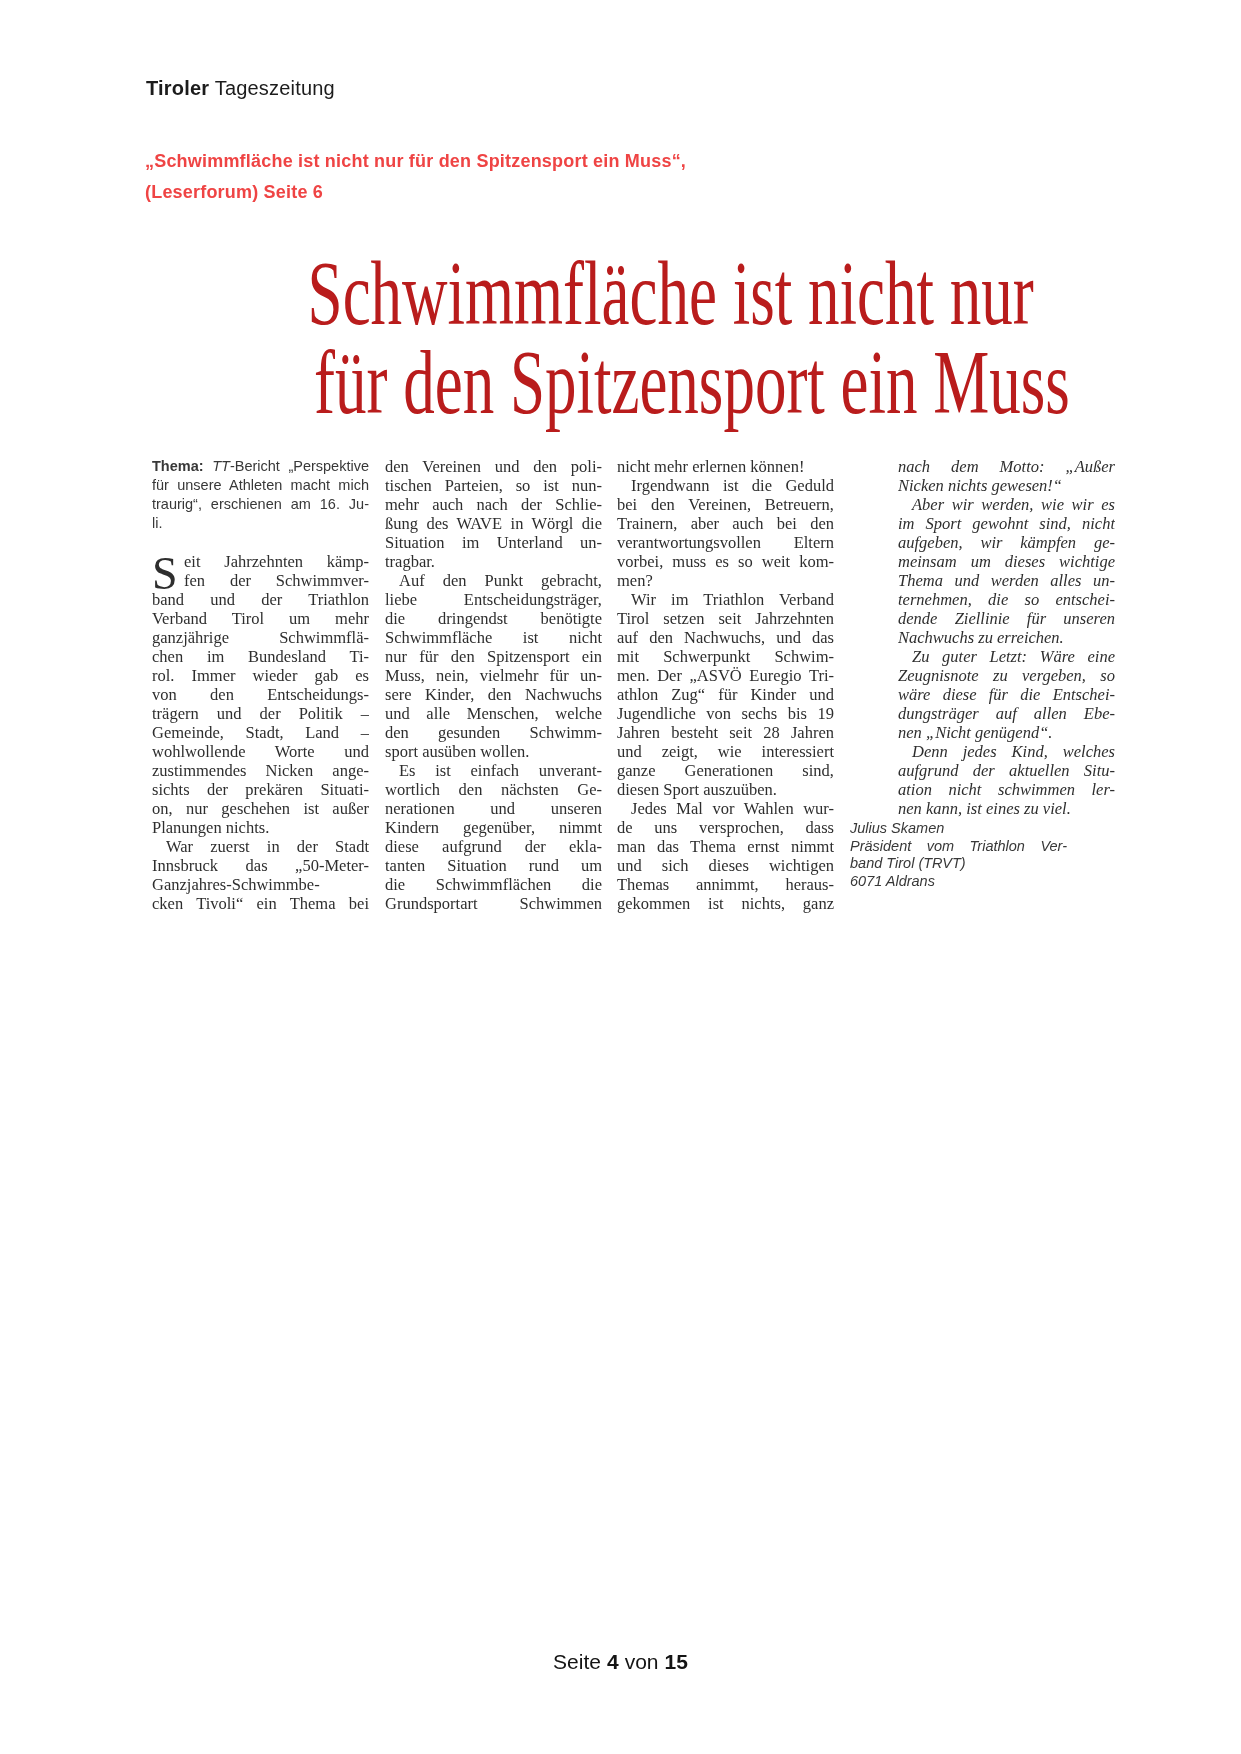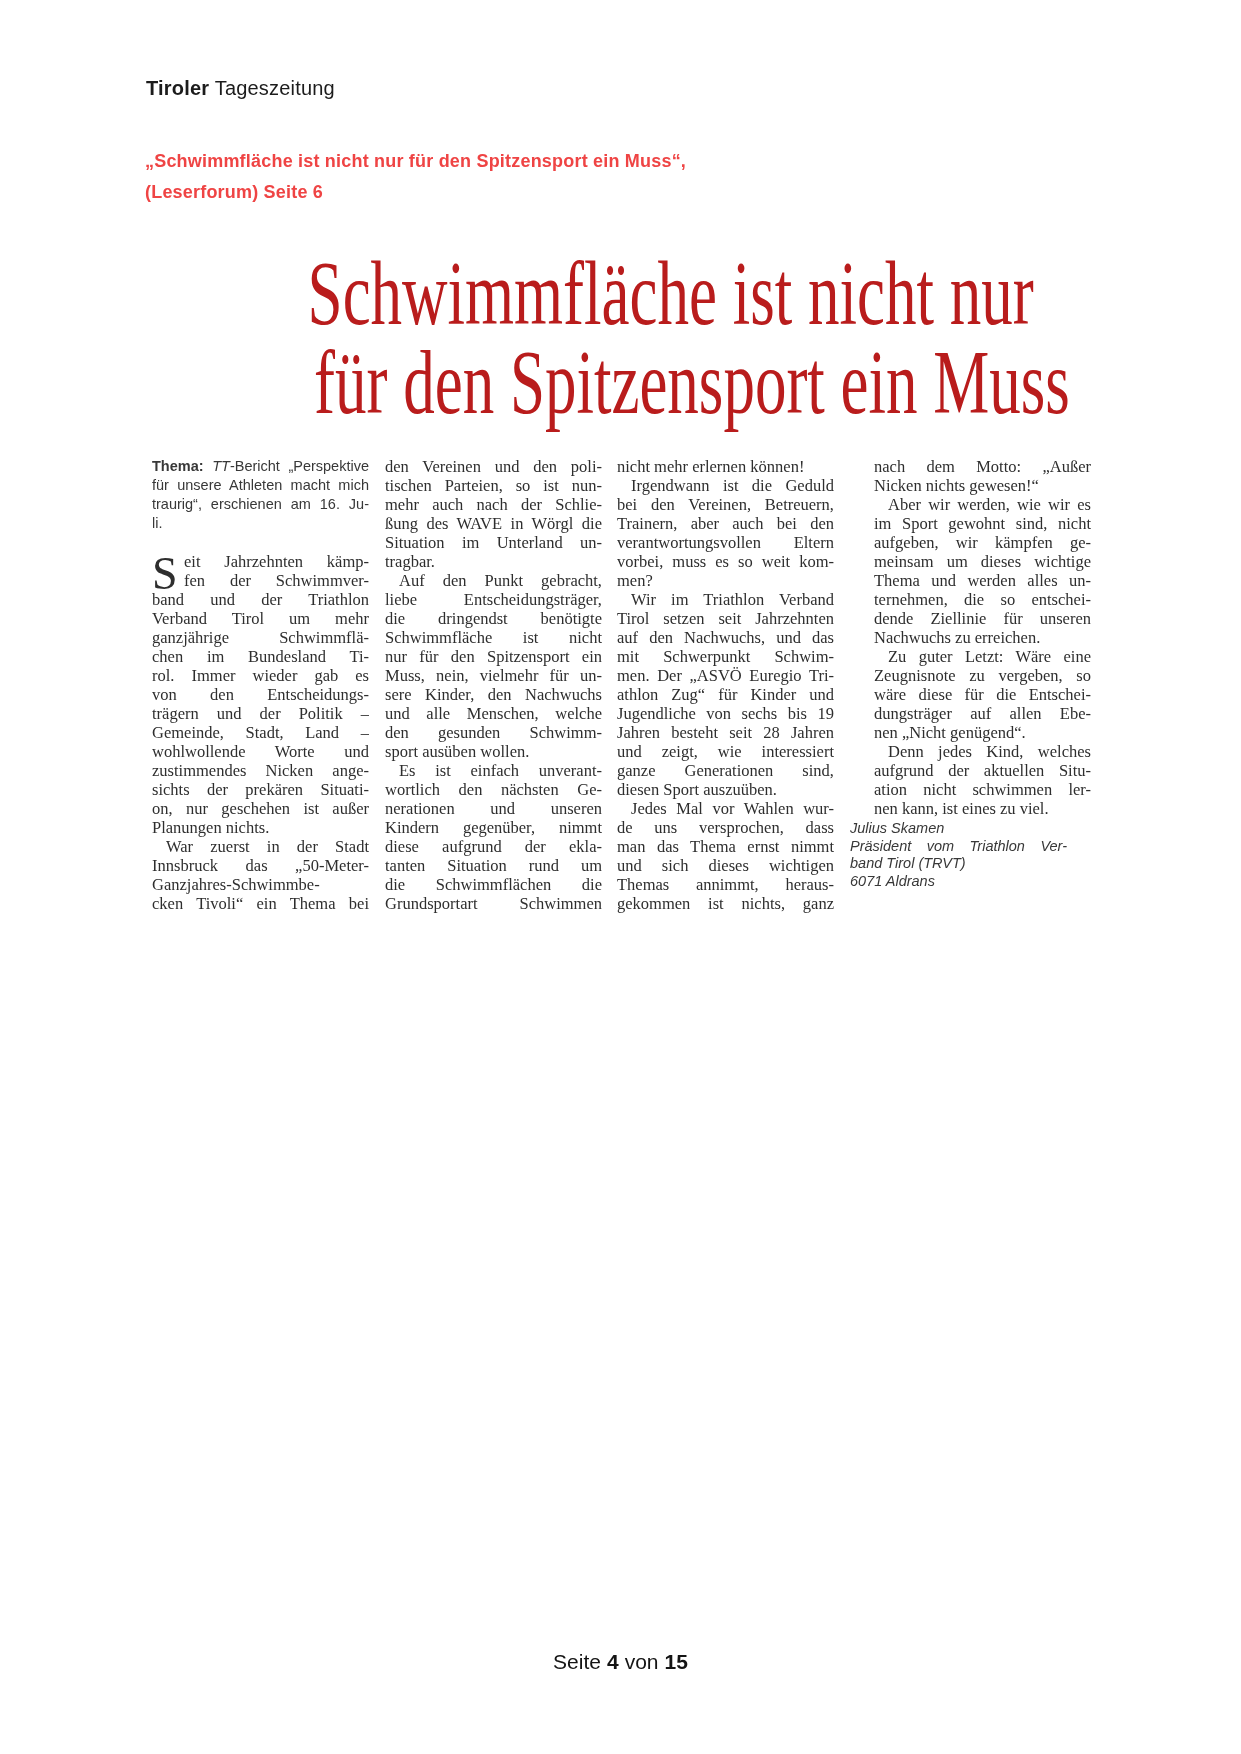--- a/index.html
+++ b/index.html
@@ -47,7 +47,7 @@
     color:#2e2e2e;
     margin-top:13px;
   }
-  .c1{left:152px;} .c2{left:385px;} .c3{left:617px;} .c4{left:874px;}
+  .c1{left:152px;} .c2{left:385px;} .c3{left:617px;} .c4{left:898px;font-style:italic;}
   .ln{
     height:19px;line-height:19px;overflow:hidden;
     font-family:"Liberation Serif",serif;font-size:16.5px;

